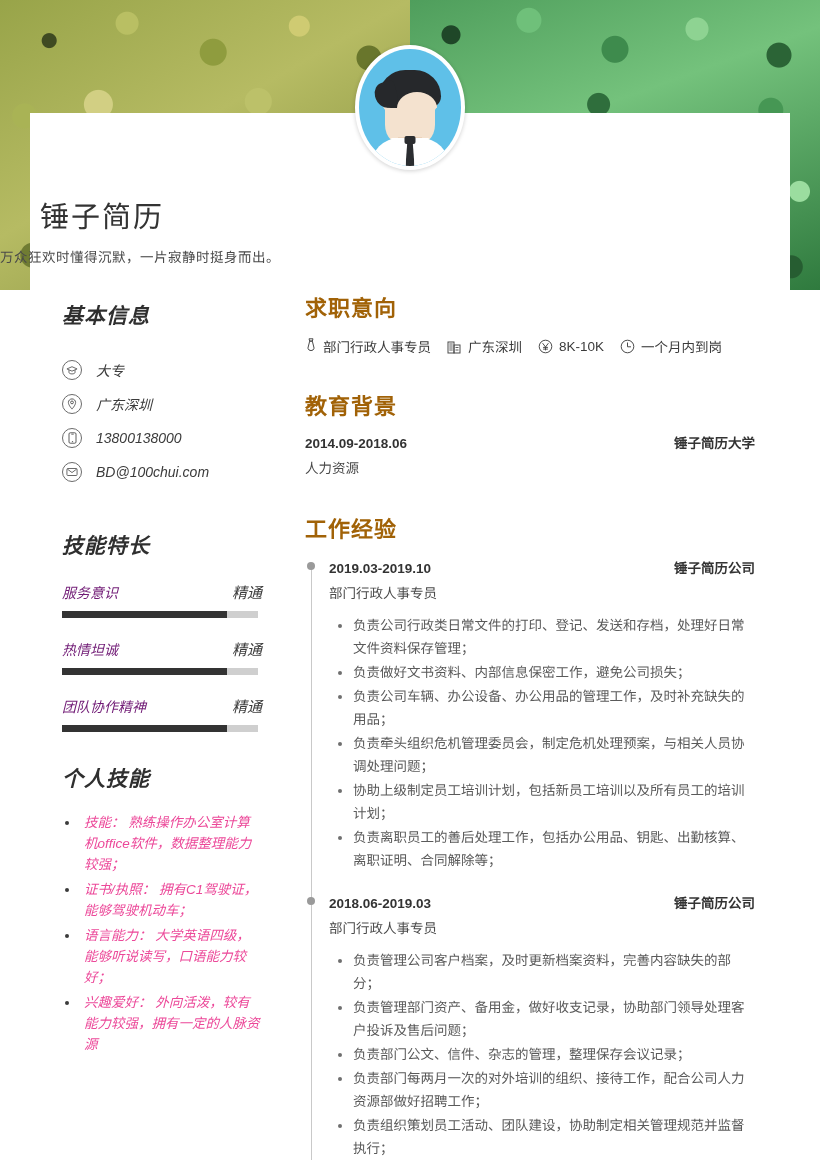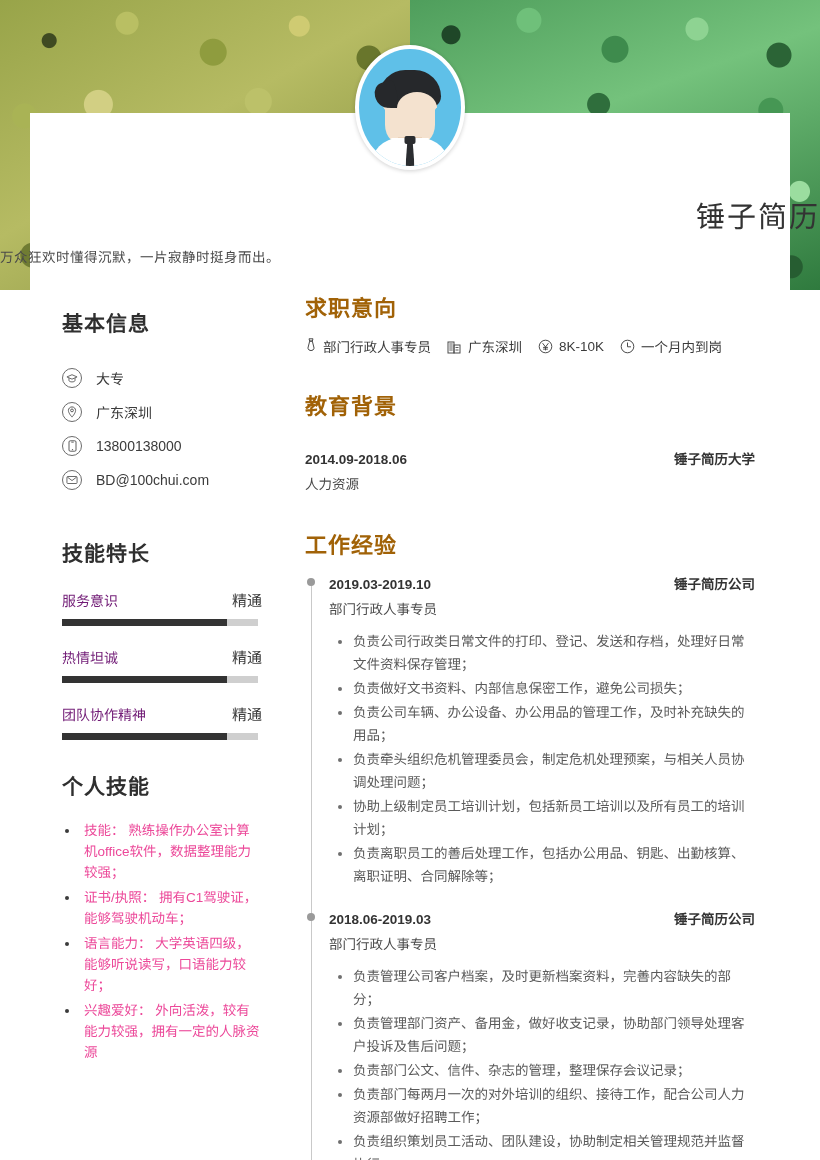--- a/index.html
+++ b/index.html
@@ -160,8 +160,8 @@
 
   .name {
     position:absolute; left:0; right:0; top:193px;
-    text-align:right;
-    font-size:29px; color:#333; letter-spacing:2px;
+    text-align:left;
+    font-size:29px; color:#333; letter-spacing:2px;padding-left:40px;
   }
   .slogan {
     position:absolute; left:0; right:0; top:246px;

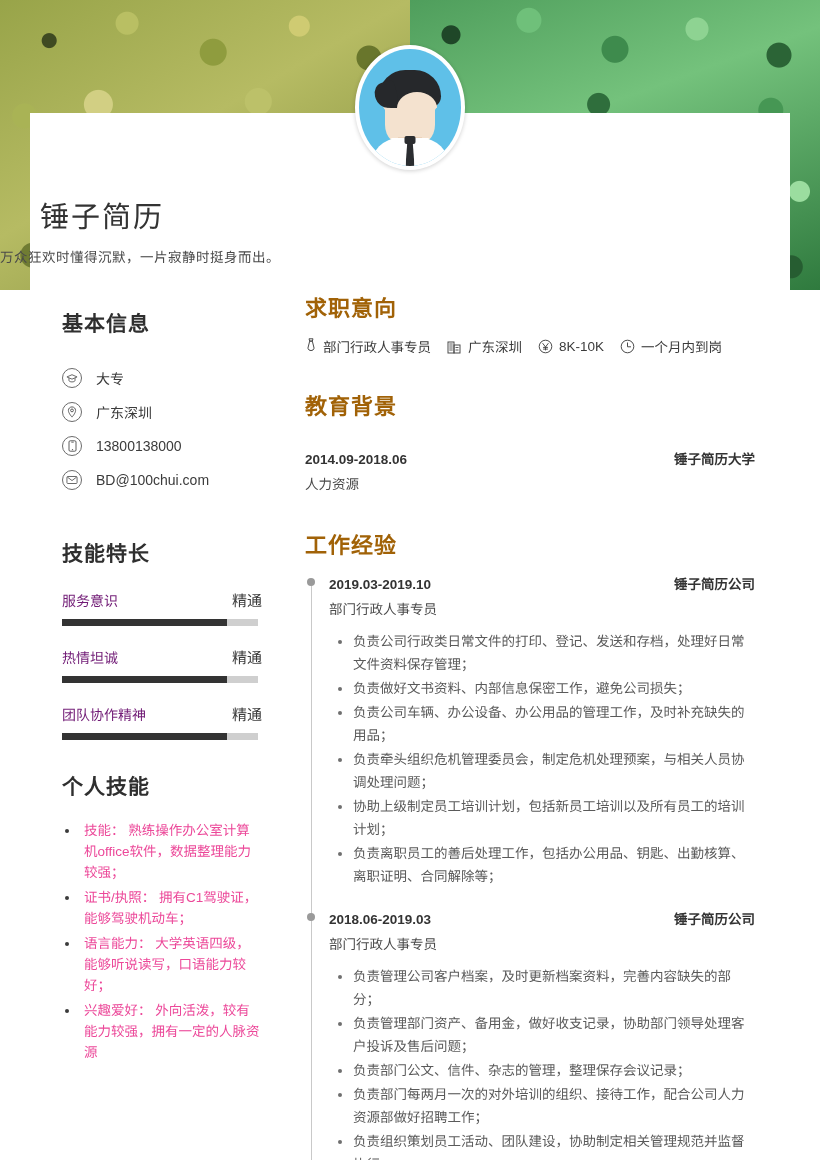--- a/index.html
+++ b/index.html
@@ -172,7 +172,7 @@
   
   .body-area { position:absolute; left:0; top:290px; width:820px; }
 
-  .col-left  { position:absolute; left:62px; top:17px; width:200px; }
+  .col-left  { position:absolute; left:62px; top:9px; width:200px;font-style:italic; }
   .col-right { position:absolute; left:305px; top:0; width:450px; }
 
   .sec-title {

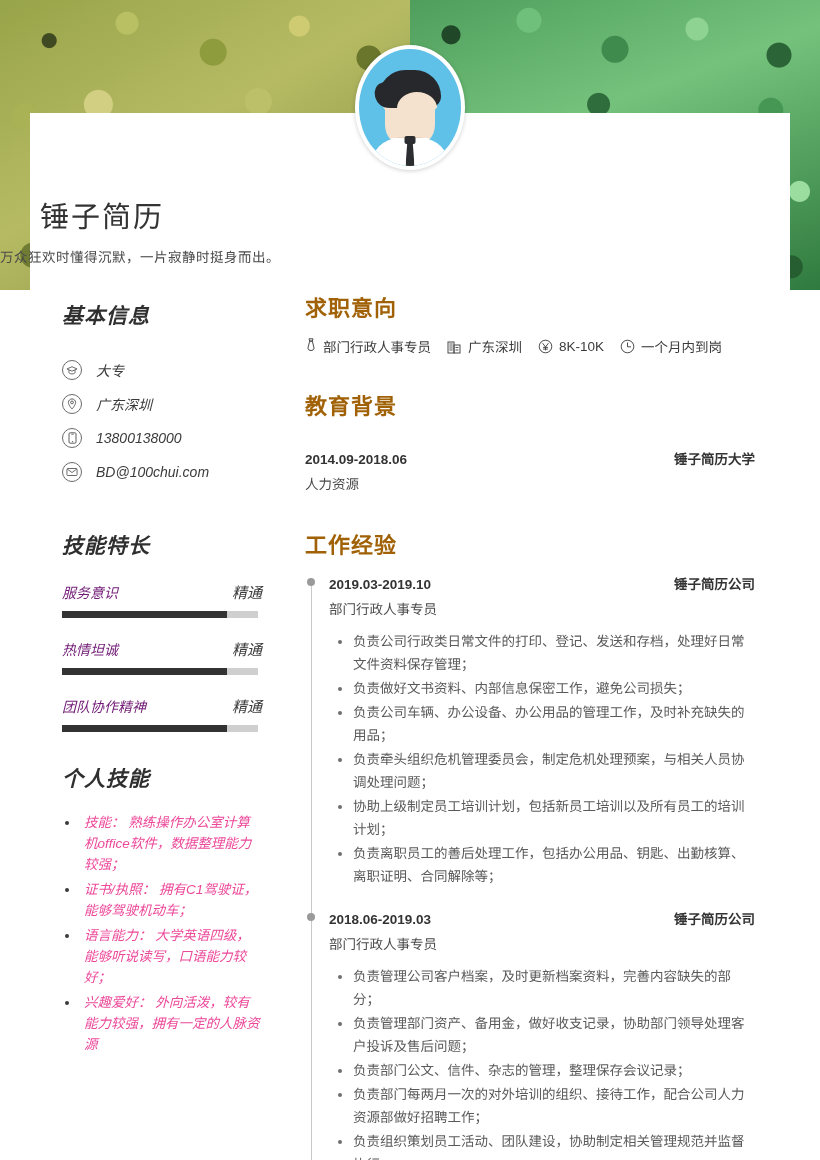--- a/index.html
+++ b/index.html
@@ -229,7 +229,7 @@
   .edu-block { margin-top:32px; }
   .row-2col {
     display:flex; justify-content:space-between; align-items:baseline;
-    margin-top:28px;
+    margin-top:12px;
   }
   .date-bold { font-size:13.5px; font-weight:bold; color:#333; }
   .org-bold  { font-size:13.5px; font-weight:bold; color:#333; }

